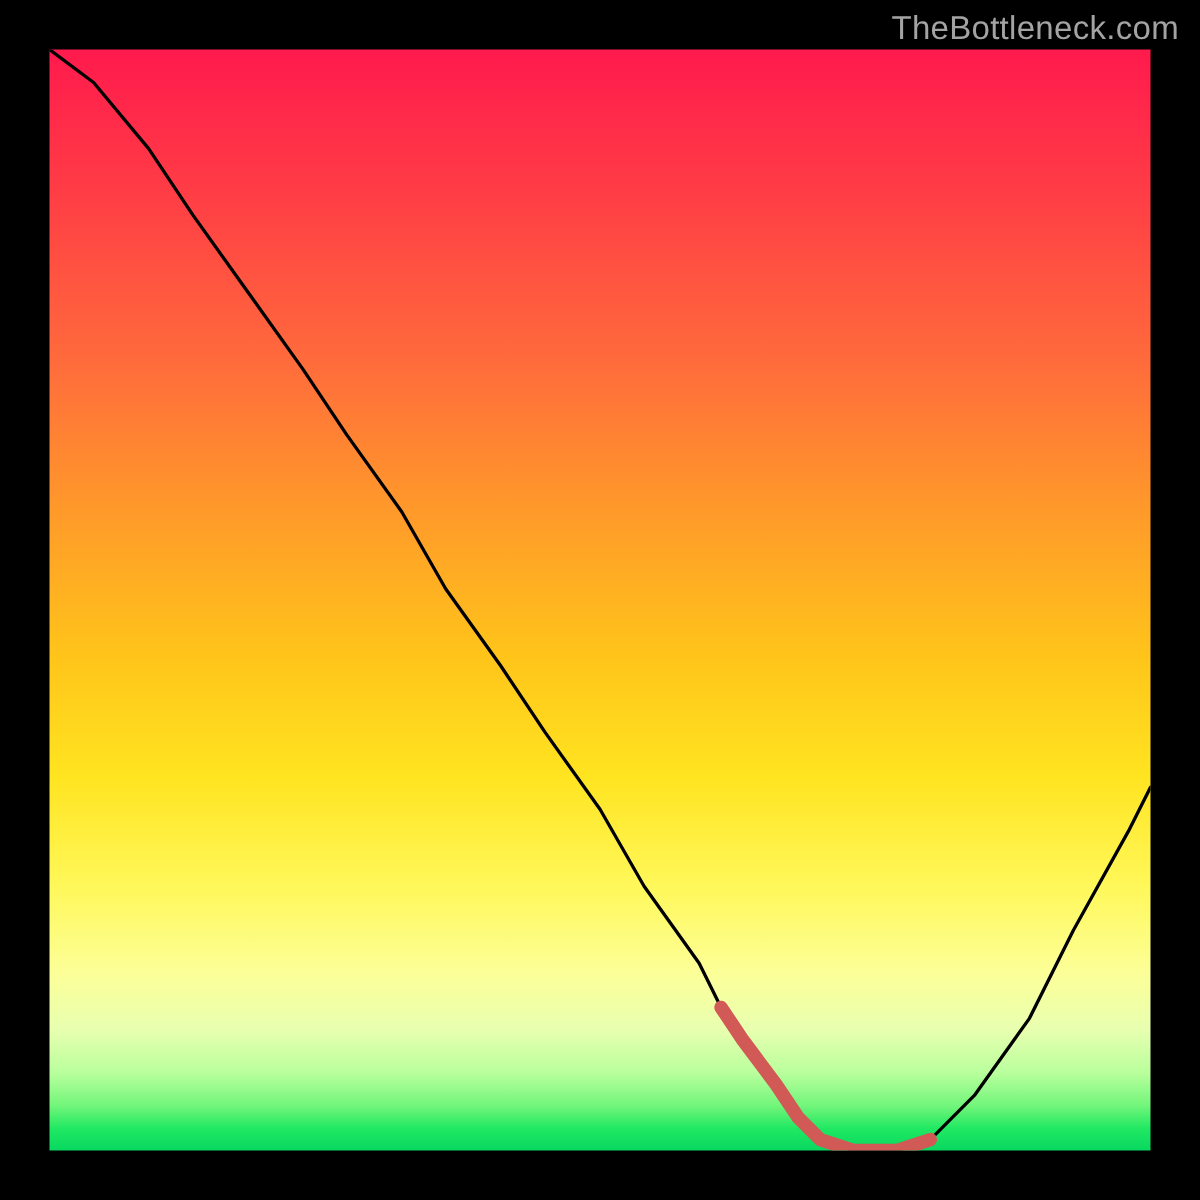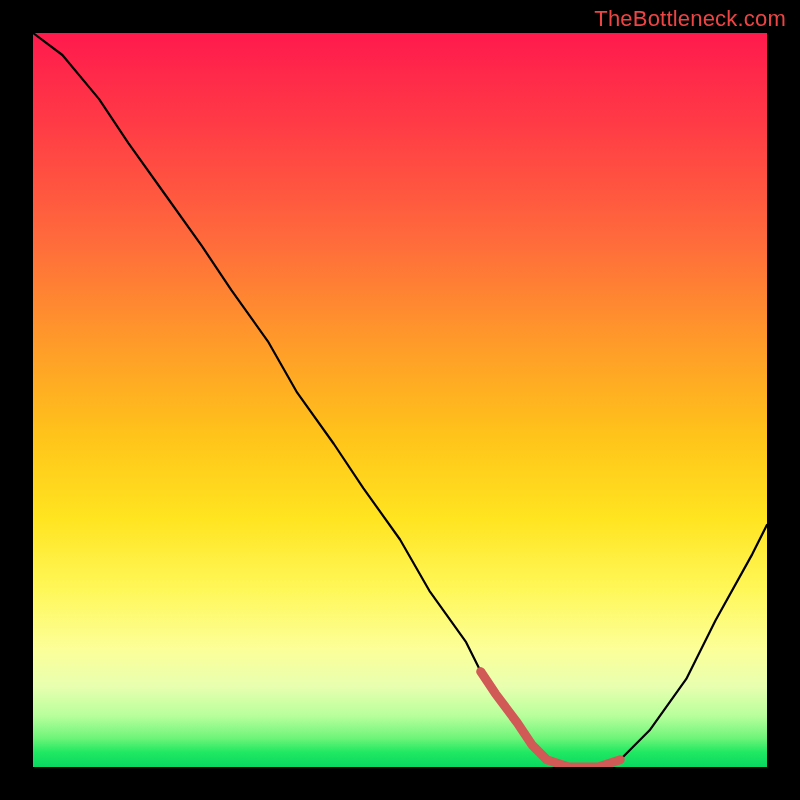--- a/index.html
+++ b/index.html
@@ -45,7 +45,7 @@
     position: absolute;
     top: 6px;
     right: 14px;
-    color: #ef4444;
+    color: #a3a3a3;
     font-size: 22px;
     font-weight: 500;
     letter-spacing: 0.2px;

